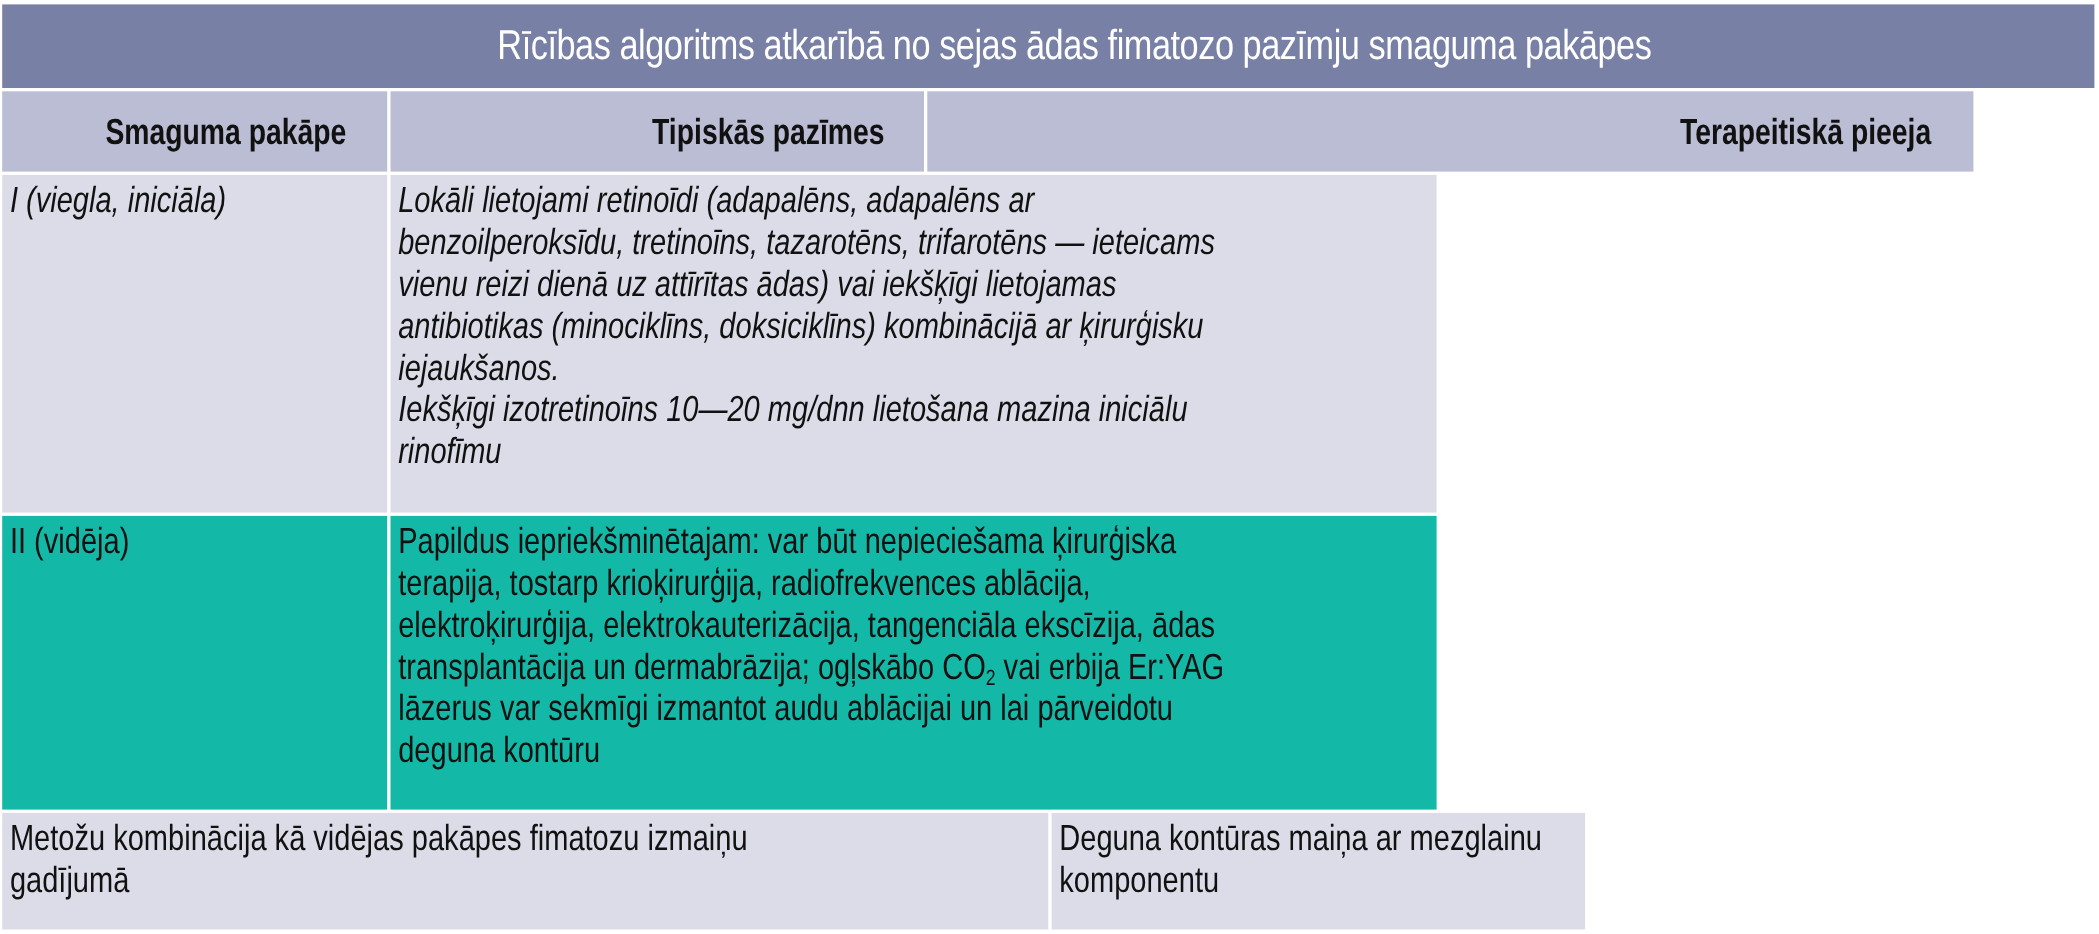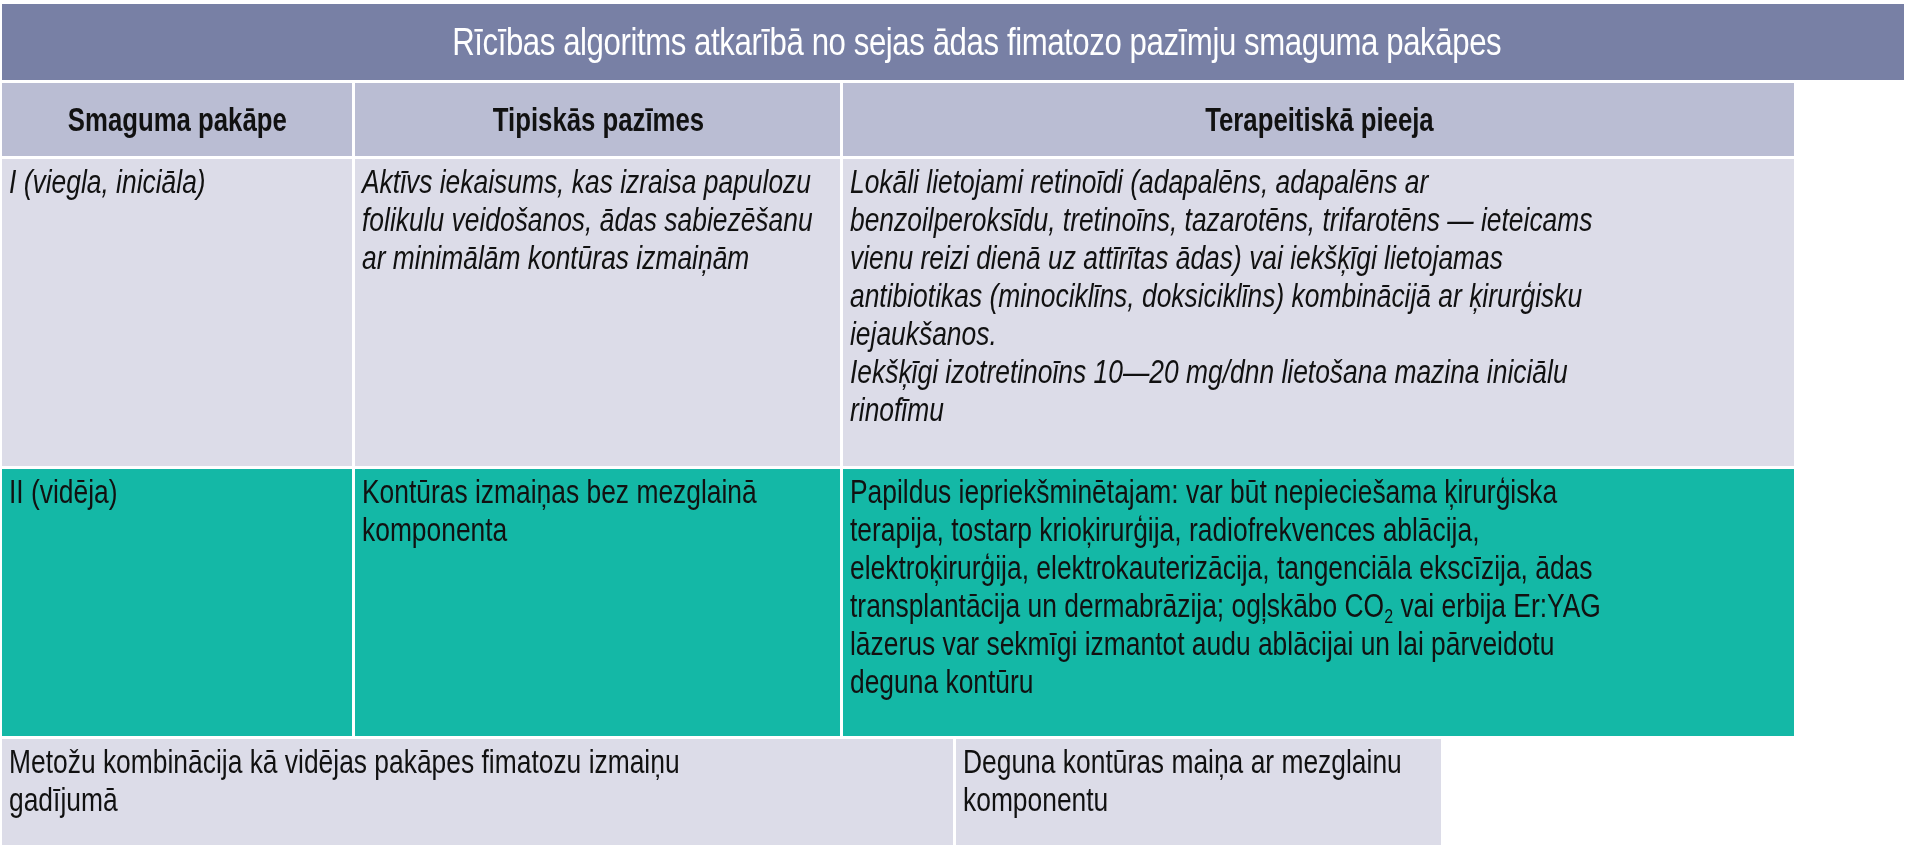--- a/index.html
+++ b/index.html
@@ -59,7 +59,7 @@
       height: 73px;
       display: flex;
       align-items: center;
-      justify-content: center;
+      justify-content: flex-end;
       font-weight: bold;
       font-size: 33px;
     }

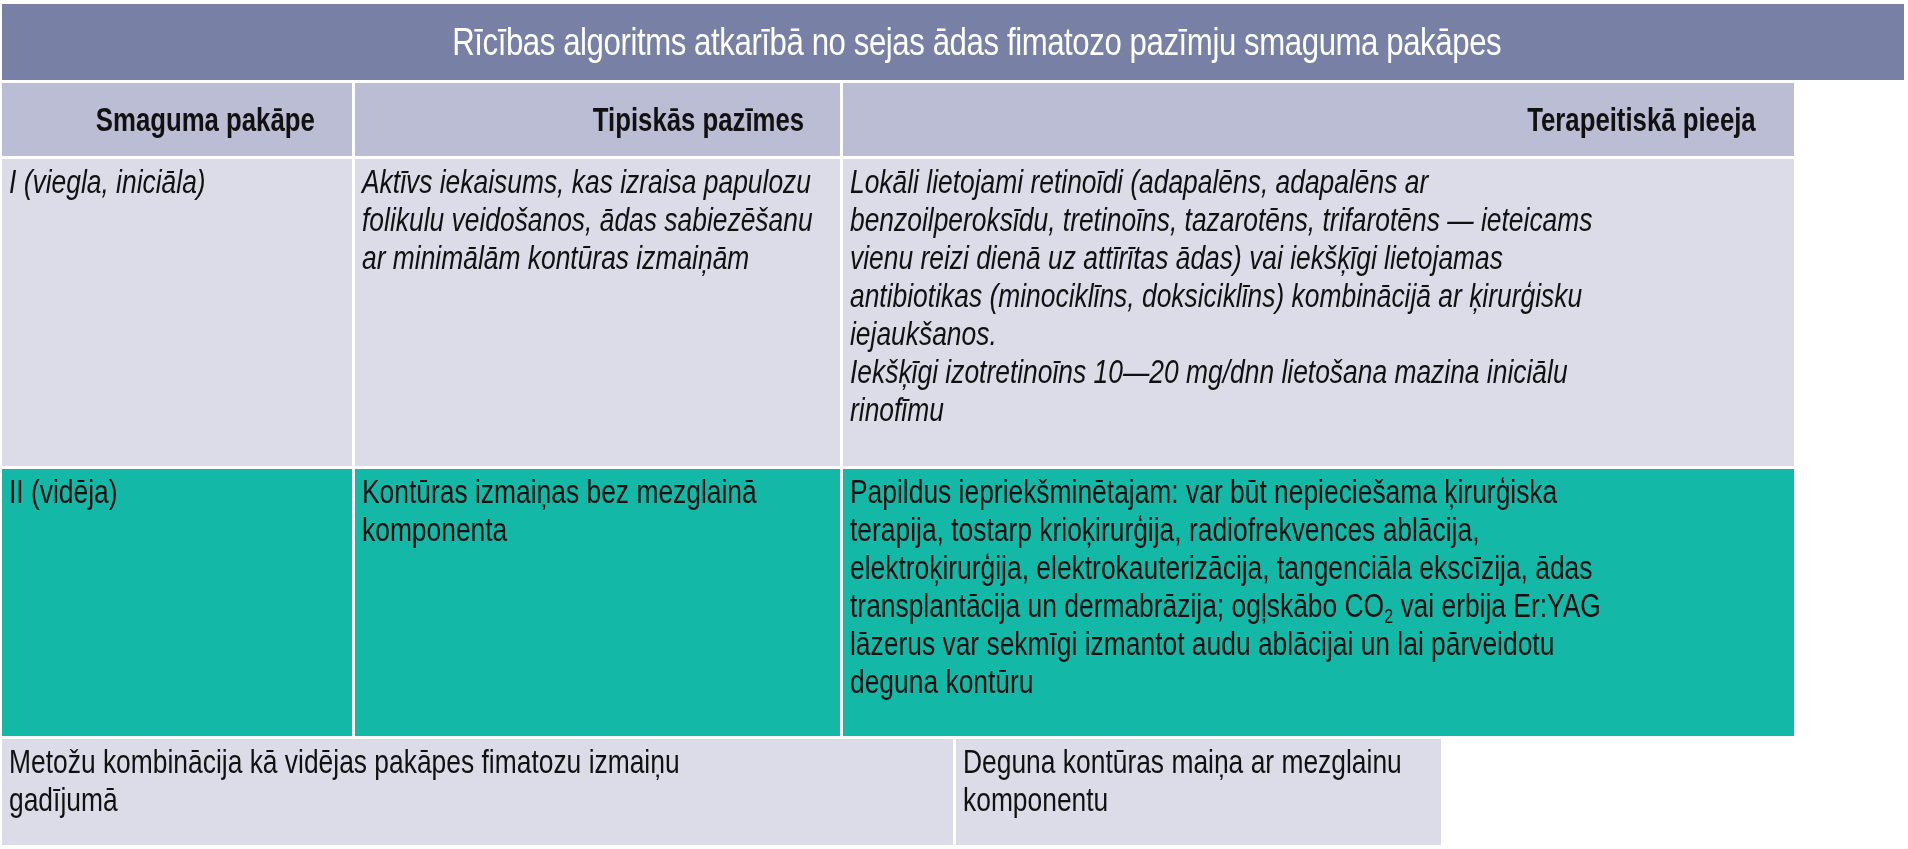--- a/index.html
+++ b/index.html
@@ -108,13 +108,6 @@
           <span class="line">I (viegla, iniciāla)</span>
         </div>
     </div>
-    <div class="cell c2">
-      <div class="txt">
-        <span class="line">Aktīvs iekaisums, kas izraisa papulozu</span>
-        <span class="line">folikulu veidošanos, ādas sabiezēšanu</span>
-        <span class="line">ar minimālām kontūras izmaiņām</span>
-      </div>
-    </div>
     <div class="cell c3">
       <div class="txt">
         <span class="line">Lokāli lietojami retinoīdi (adapalēns, adapalēns ar</span>

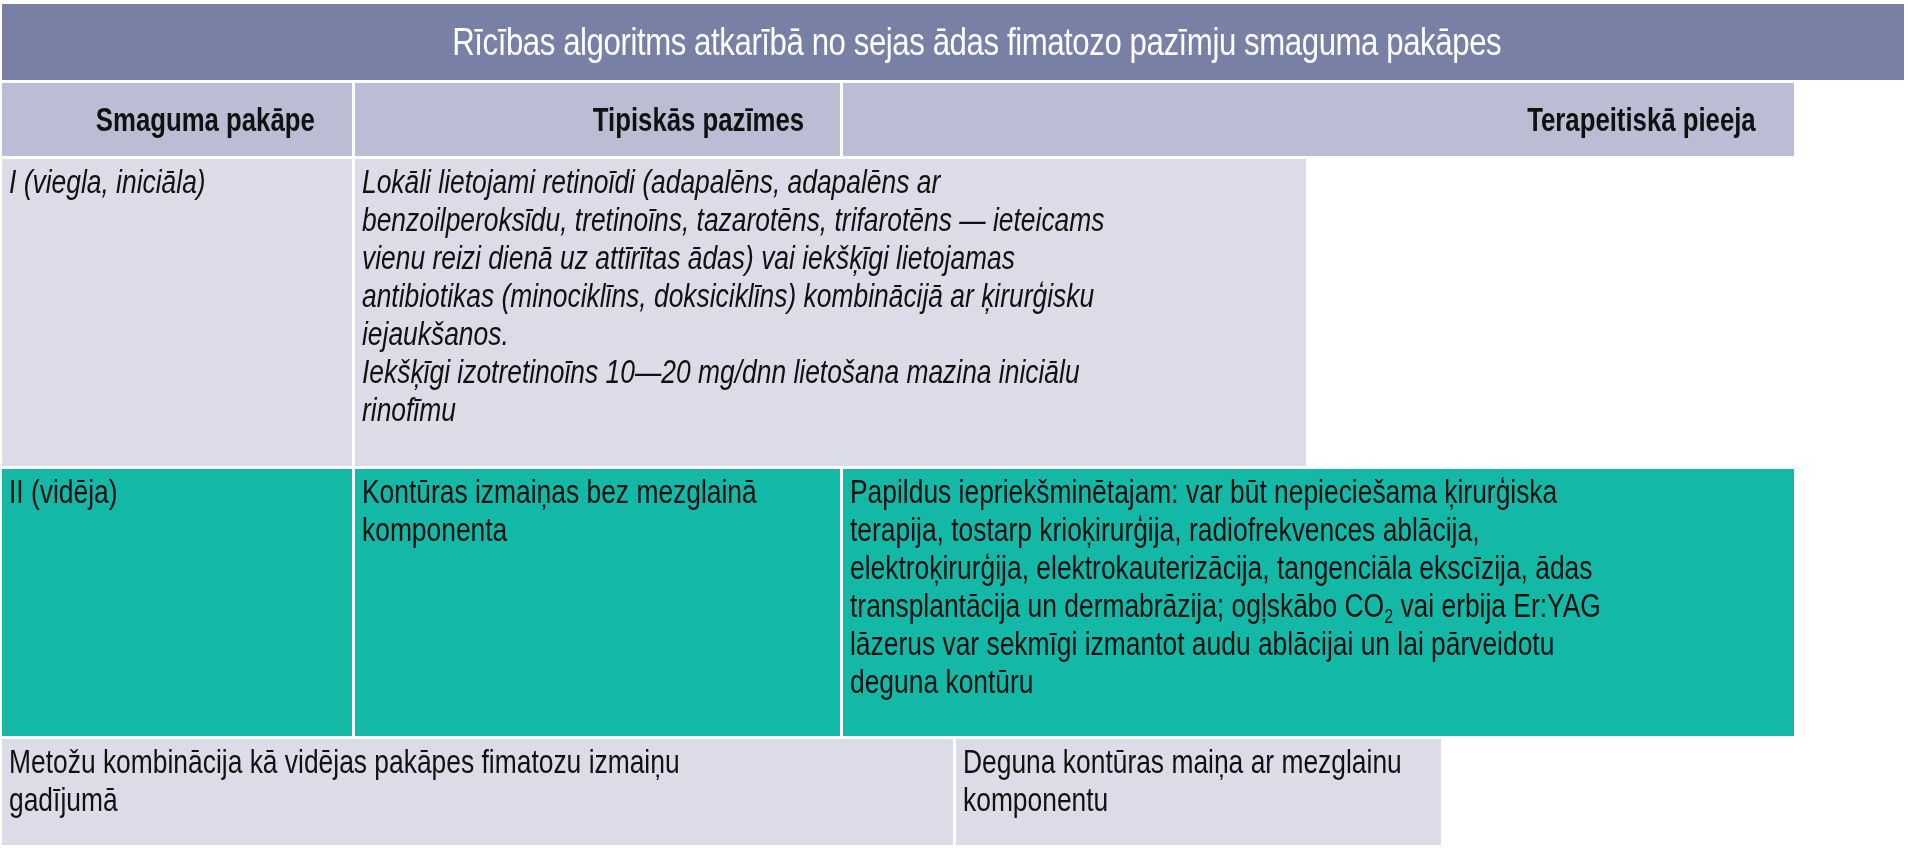--- a/index.html
+++ b/index.html
@@ -127,12 +127,6 @@
           <span class="line">II (vidēja)</span>
         </div>
     </div>
-    <div class="cell c2">
-      <div class="txt">
-        <span class="line">Kontūras izmaiņas bez mezglainā</span>
-        <span class="line">komponenta</span>
-      </div>
-    </div>
     <div class="cell c3">
       <div class="txt">
         <span class="line">Papildus iepriekšminētajam: var būt nepieciešama ķirurģiska</span>

